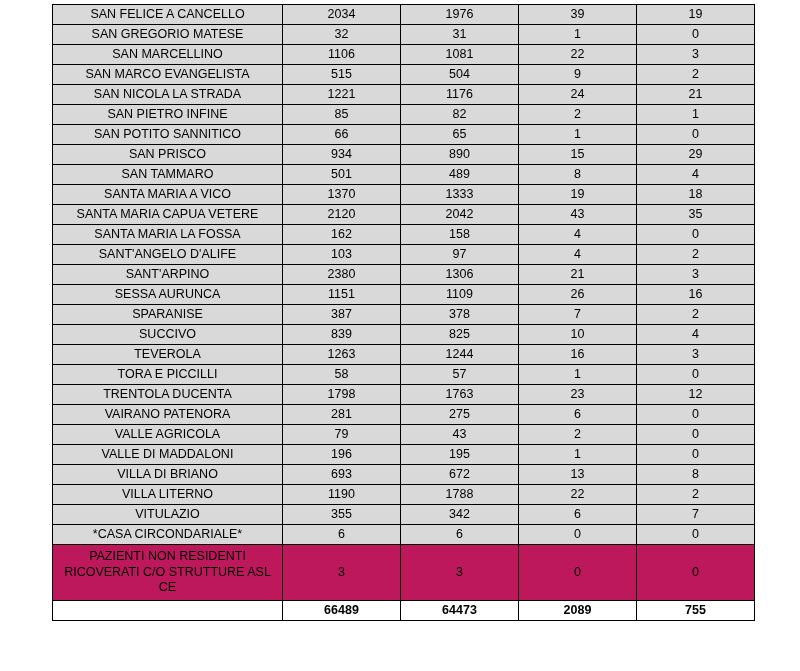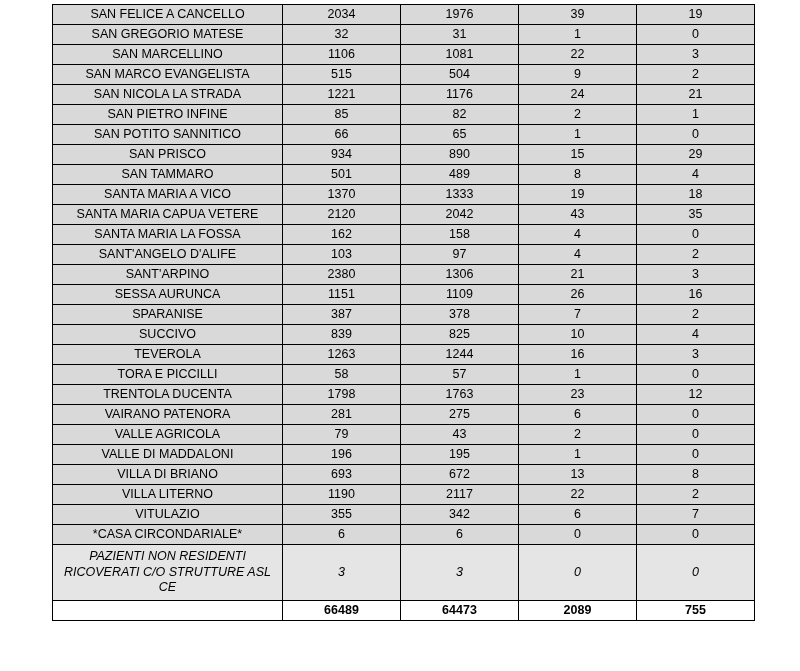--- a/index.html
+++ b/index.html
@@ -241,7 +241,7 @@
       <tr>
         <td class="name-cell">VILLA LITERNO</td>
         <td class="num-cell">1190</td>
-        <td class="num-cell">2117</td>
+        <td class="num-cell">1788</td>
         <td class="num-cell">22</td>
         <td class="num-cell">2</td>
       </tr>

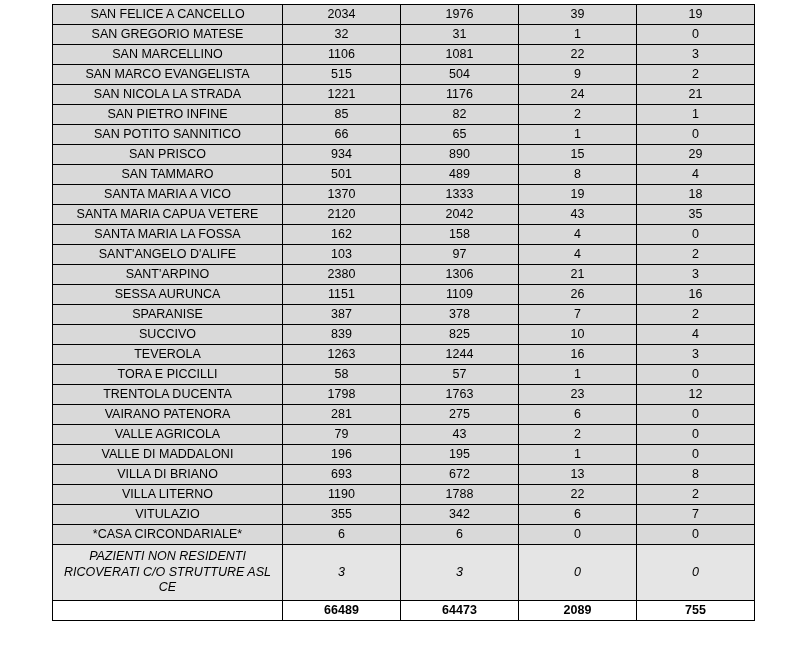--- a/index.html
+++ b/index.html
@@ -39,8 +39,7 @@
     background: #d9d9d9;
   }
   table.data-table tr.plain td {
-    background: #e5e5e5;
-    font-style: italic;
+    background: #be185d;
   }
   td.name-cell {
     width: 230px;

